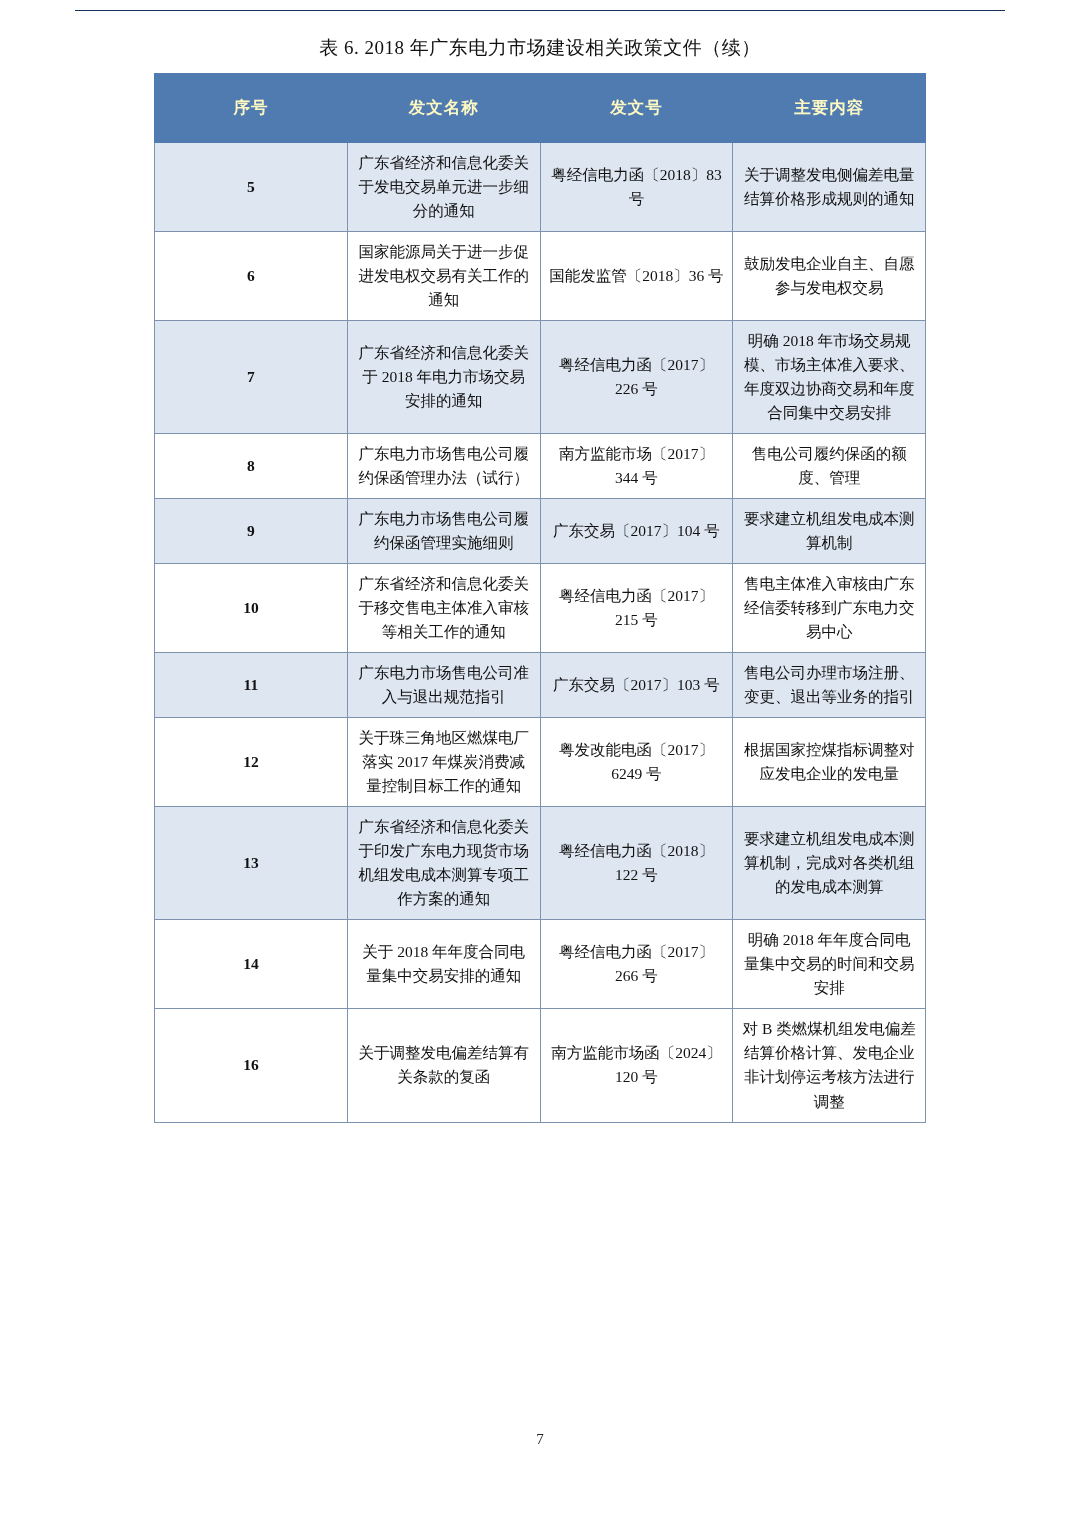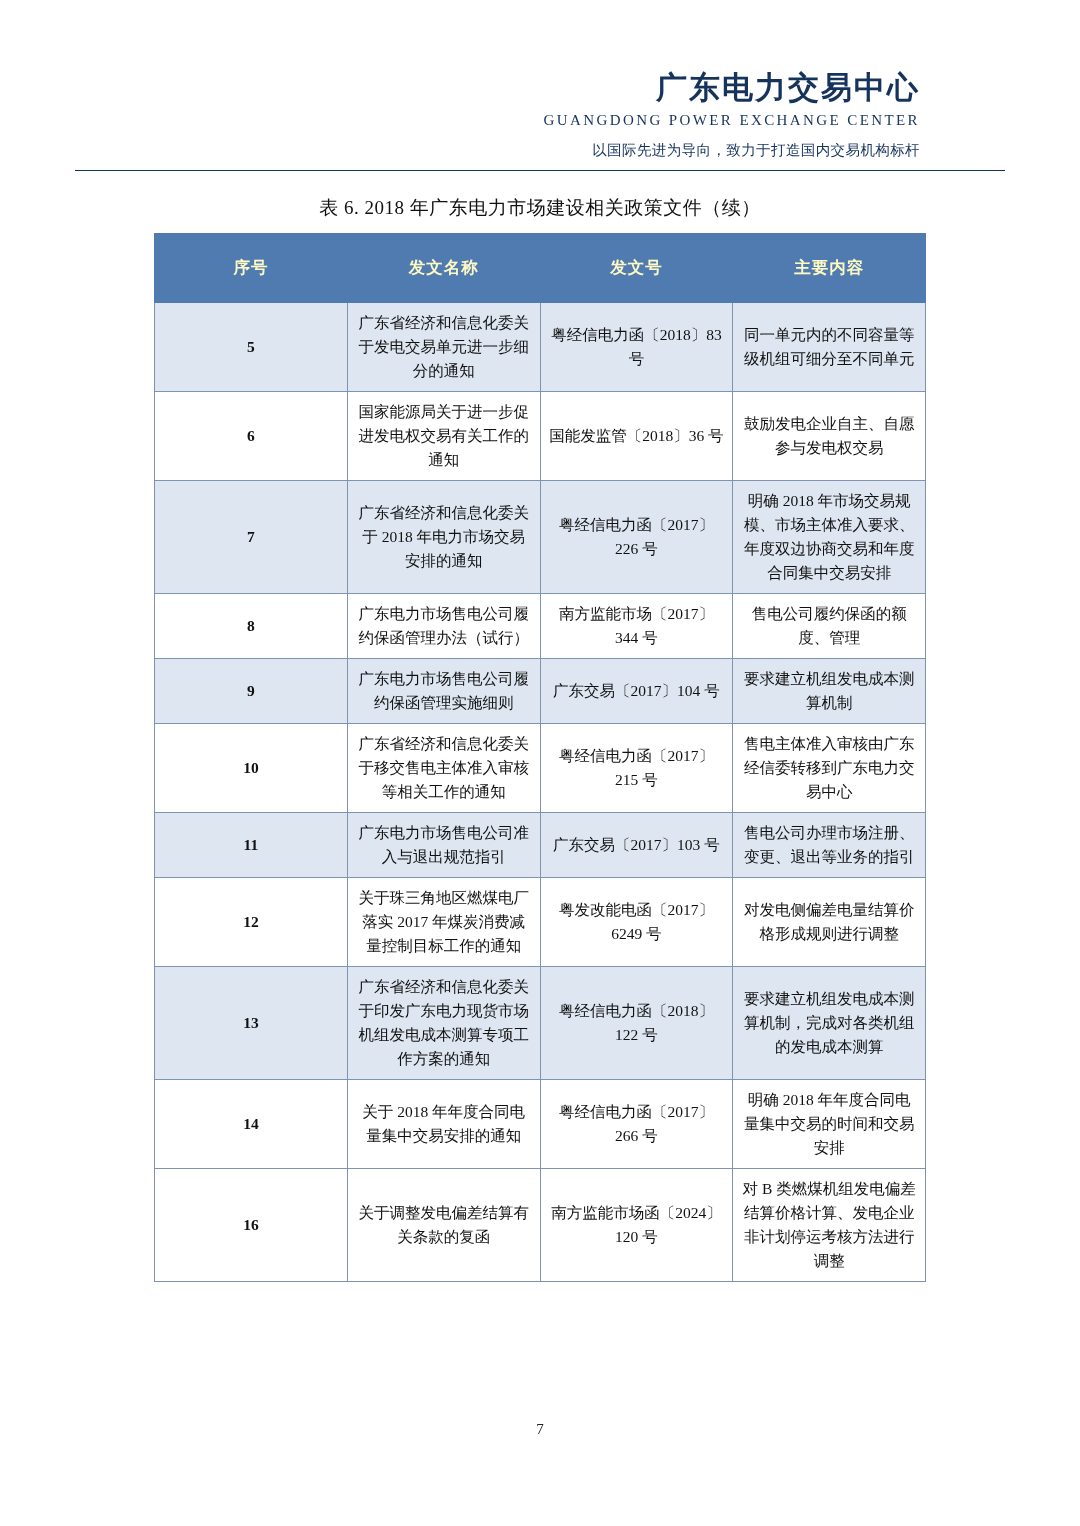--- a/index.html
+++ b/index.html
@@ -130,11 +130,6 @@
 
 <div class="page">
 
-  <div class="header">
-    <div class="header-cn">广东电力交易中心</div>
-    <div class="header-en">GUANGDONG  POWER  EXCHANGE  CENTER</div>
-    <div class="header-slogan">以国际先进为导向，致力于打造国内交易机构标杆</div>
-  </div>
   <div class="header-rule"></div>
 
   <div class="table-caption">表 6. 2018 年广东电力市场建设相关政策文件（续）</div>

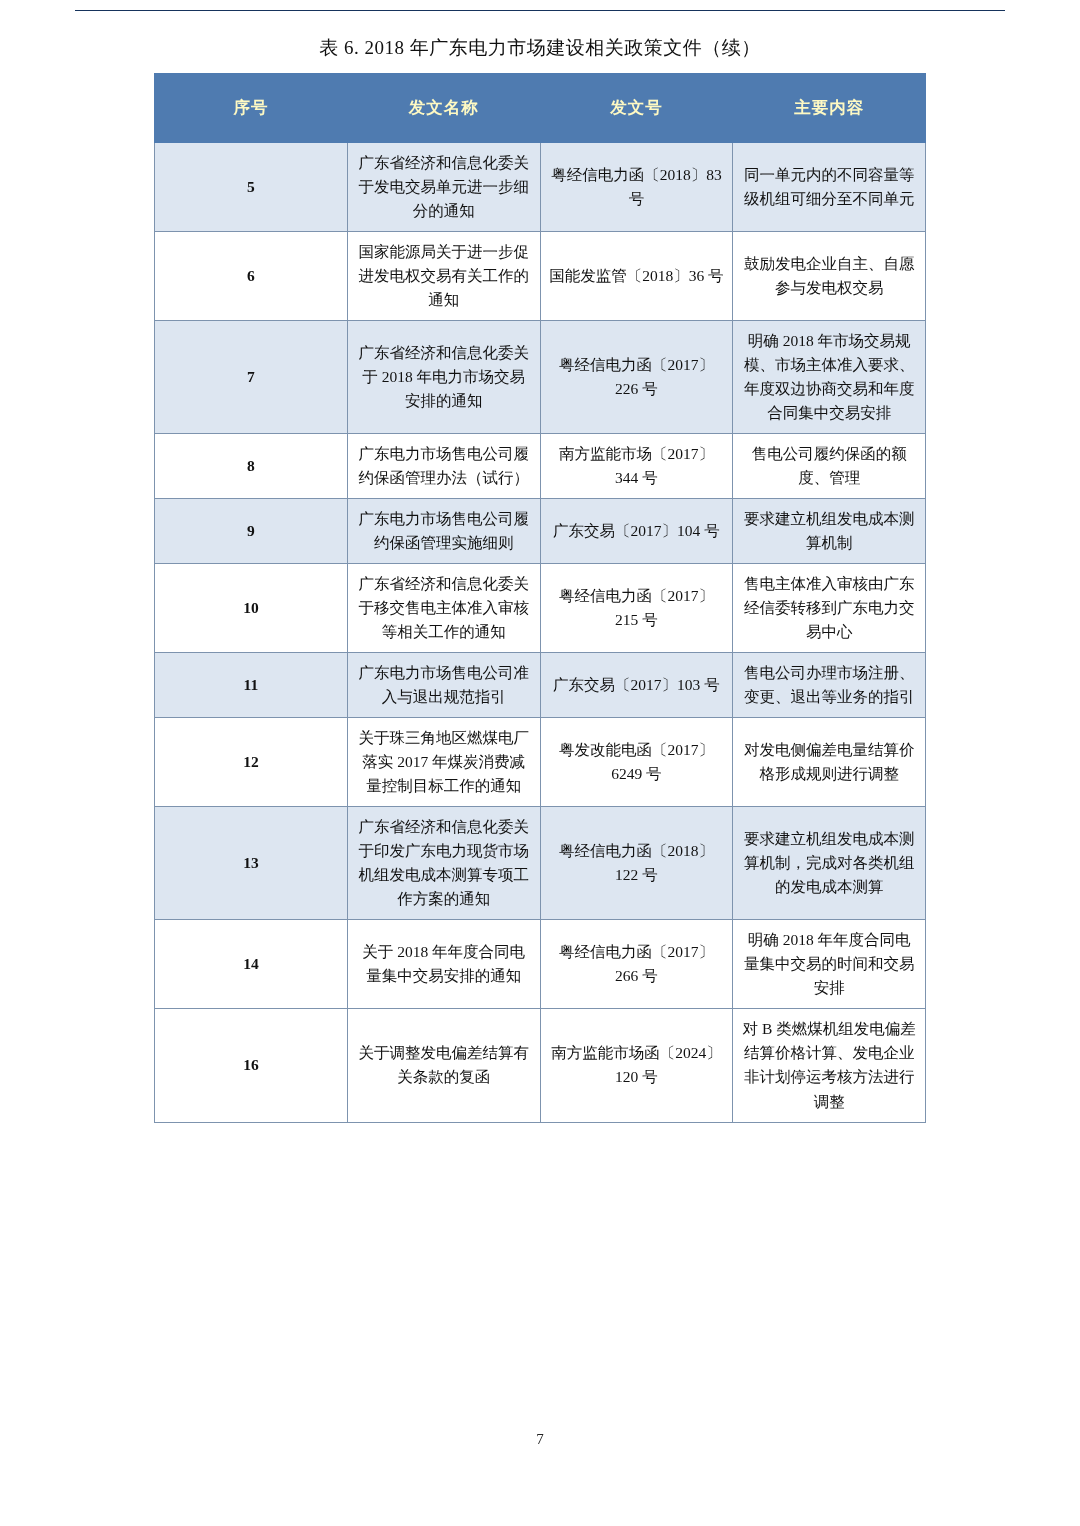--- a/index.html
+++ b/index.html
@@ -149,7 +149,7 @@
           <td class="c-no">5</td>
           <td class="c-name">广东省经济和信息化委关于发电交易单元进一步细分的通知</td>
           <td class="c-num">粤经信电力函〔2018〕83 号</td>
-          <td class="c-content">同一单元内的不同容量等级机组可细分至不同单元</td>
+          <td class="c-content">关于调整发电侧偏差电量结算价格形成规则的通知</td>
         </tr>
         <tr class="even">
           <td class="c-no">6</td>

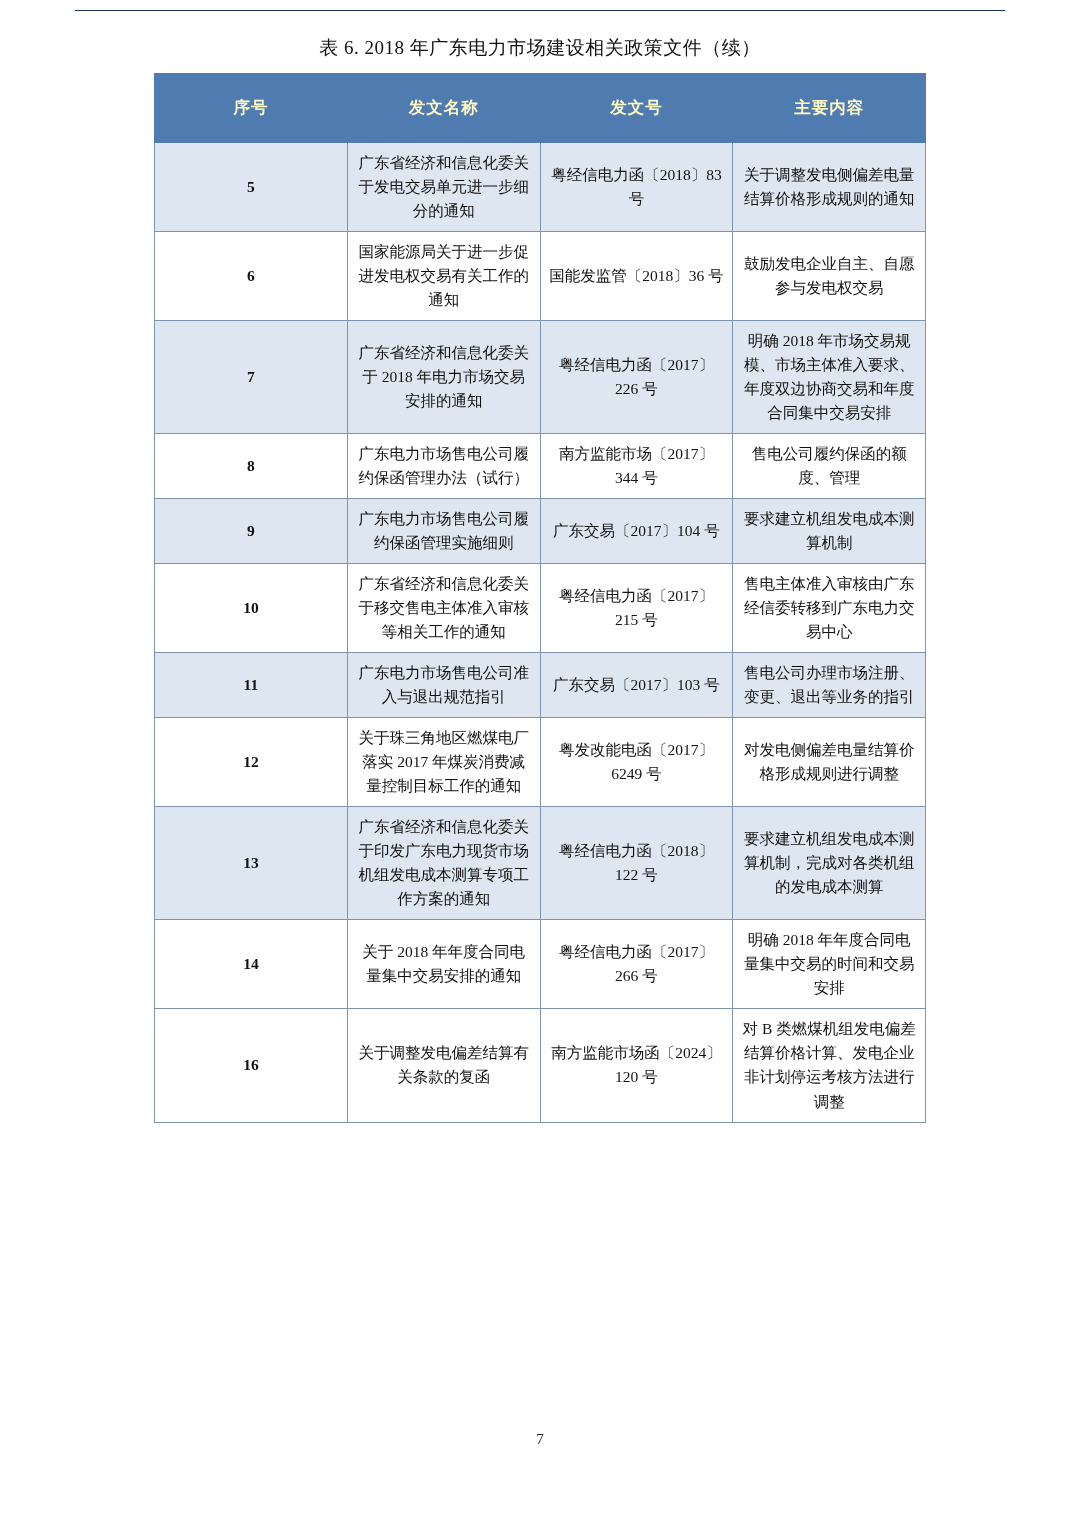--- a/index.html
+++ b/index.html
@@ -191,7 +191,7 @@
           <td class="c-no">12</td>
           <td class="c-name">关于珠三角地区燃煤电厂落实 2017 年煤炭消费减量控制目标工作的通知</td>
           <td class="c-num">粤发改能电函〔2017〕6249 号</td>
-          <td class="c-content">对发电侧偏差电量结算价格形成规则进行调整</td>
+          <td class="c-content">根据国家控煤指标调整对应发电企业的发电量</td>
         </tr>
         <tr class="odd">
           <td class="c-no">13</td>

